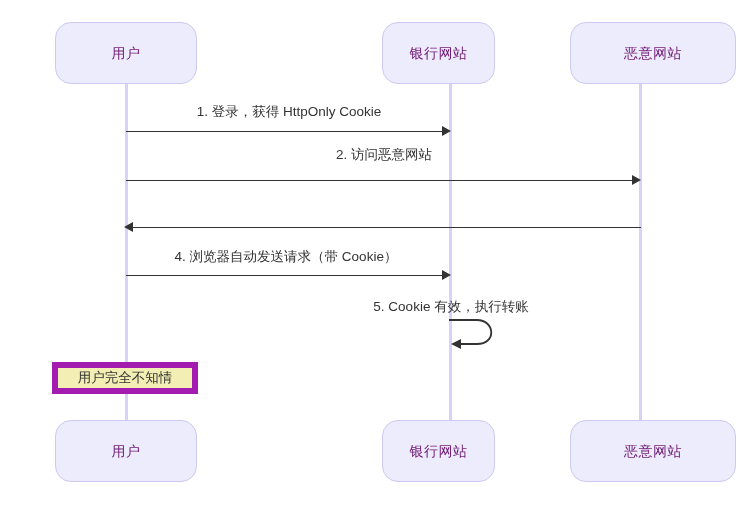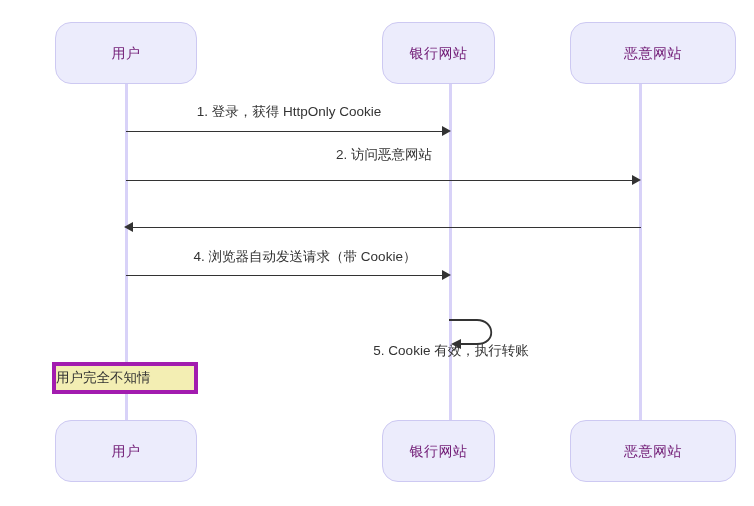--- a/index.html
+++ b/index.html
@@ -136,7 +136,7 @@
   <div class="msg-line" style="left:133px; top:227px; width:508px;"></div>
   <div class="arrow-head left" style="left:124px; top:222px;"></div>
 
-  <div class="msg-label" style="left:305px; top:250px;">4. 浏览器自动发送请求（带 Cookie）</div>
+  <div class="msg-label" style="left:286px; top:250px;">4. 浏览器自动发送请求（带 Cookie）</div>
   <div class="msg-line" style="left:126px; top:275px; width:317px;"></div>
   <div class="arrow-head right" style="left:442px; top:270px;"></div>
 

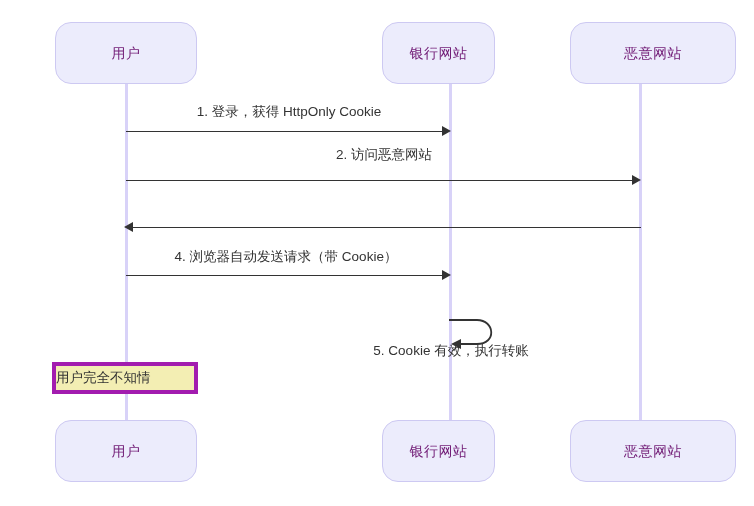--- a/index.html
+++ b/index.html
@@ -140,7 +140,7 @@
   <div class="msg-line" style="left:126px; top:275px; width:317px;"></div>
   <div class="arrow-head right" style="left:442px; top:270px;"></div>
 
-  <div class="msg-label" style="left:451px; top:300px;margin-top:44px;">5. Cookie 有效，执行转账</div>
+  <div class="msg-label" style="left:451px; top:300px;">5. Cookie 有效，执行转账</div>
   <svg class="self-loop" viewBox="0 0 60 36" xmlns="http://www.w3.org/2000/svg">
     <path d="M2,6 L30,6 C48,6 50,30 30,30 L14,30" fill="none" stroke="#333333" stroke-width="1.8" stroke-linecap="butt"></path>
     <polygon points="14,25 4,30 14,35" fill="#333333"></polygon>

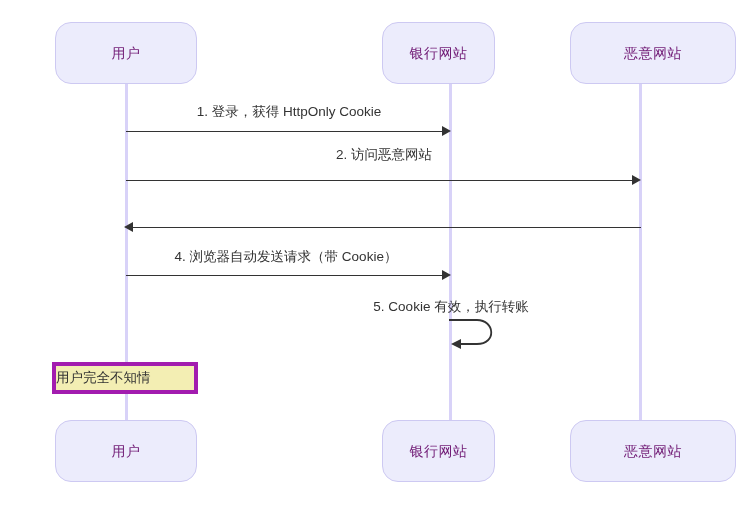--- a/index.html
+++ b/index.html
@@ -96,10 +96,10 @@
     width: 146px;
     height: 32px;
     background: #f3eeb3;
-    border: 4px solid #a21caf;
+    border: 6px solid #a21caf;
     display: flex;
     align-items: center;
-    justify-content: flex-start;
+    justify-content: center;
     font-size: 13.5px;
     color: #333333;
     line-height: 1;

